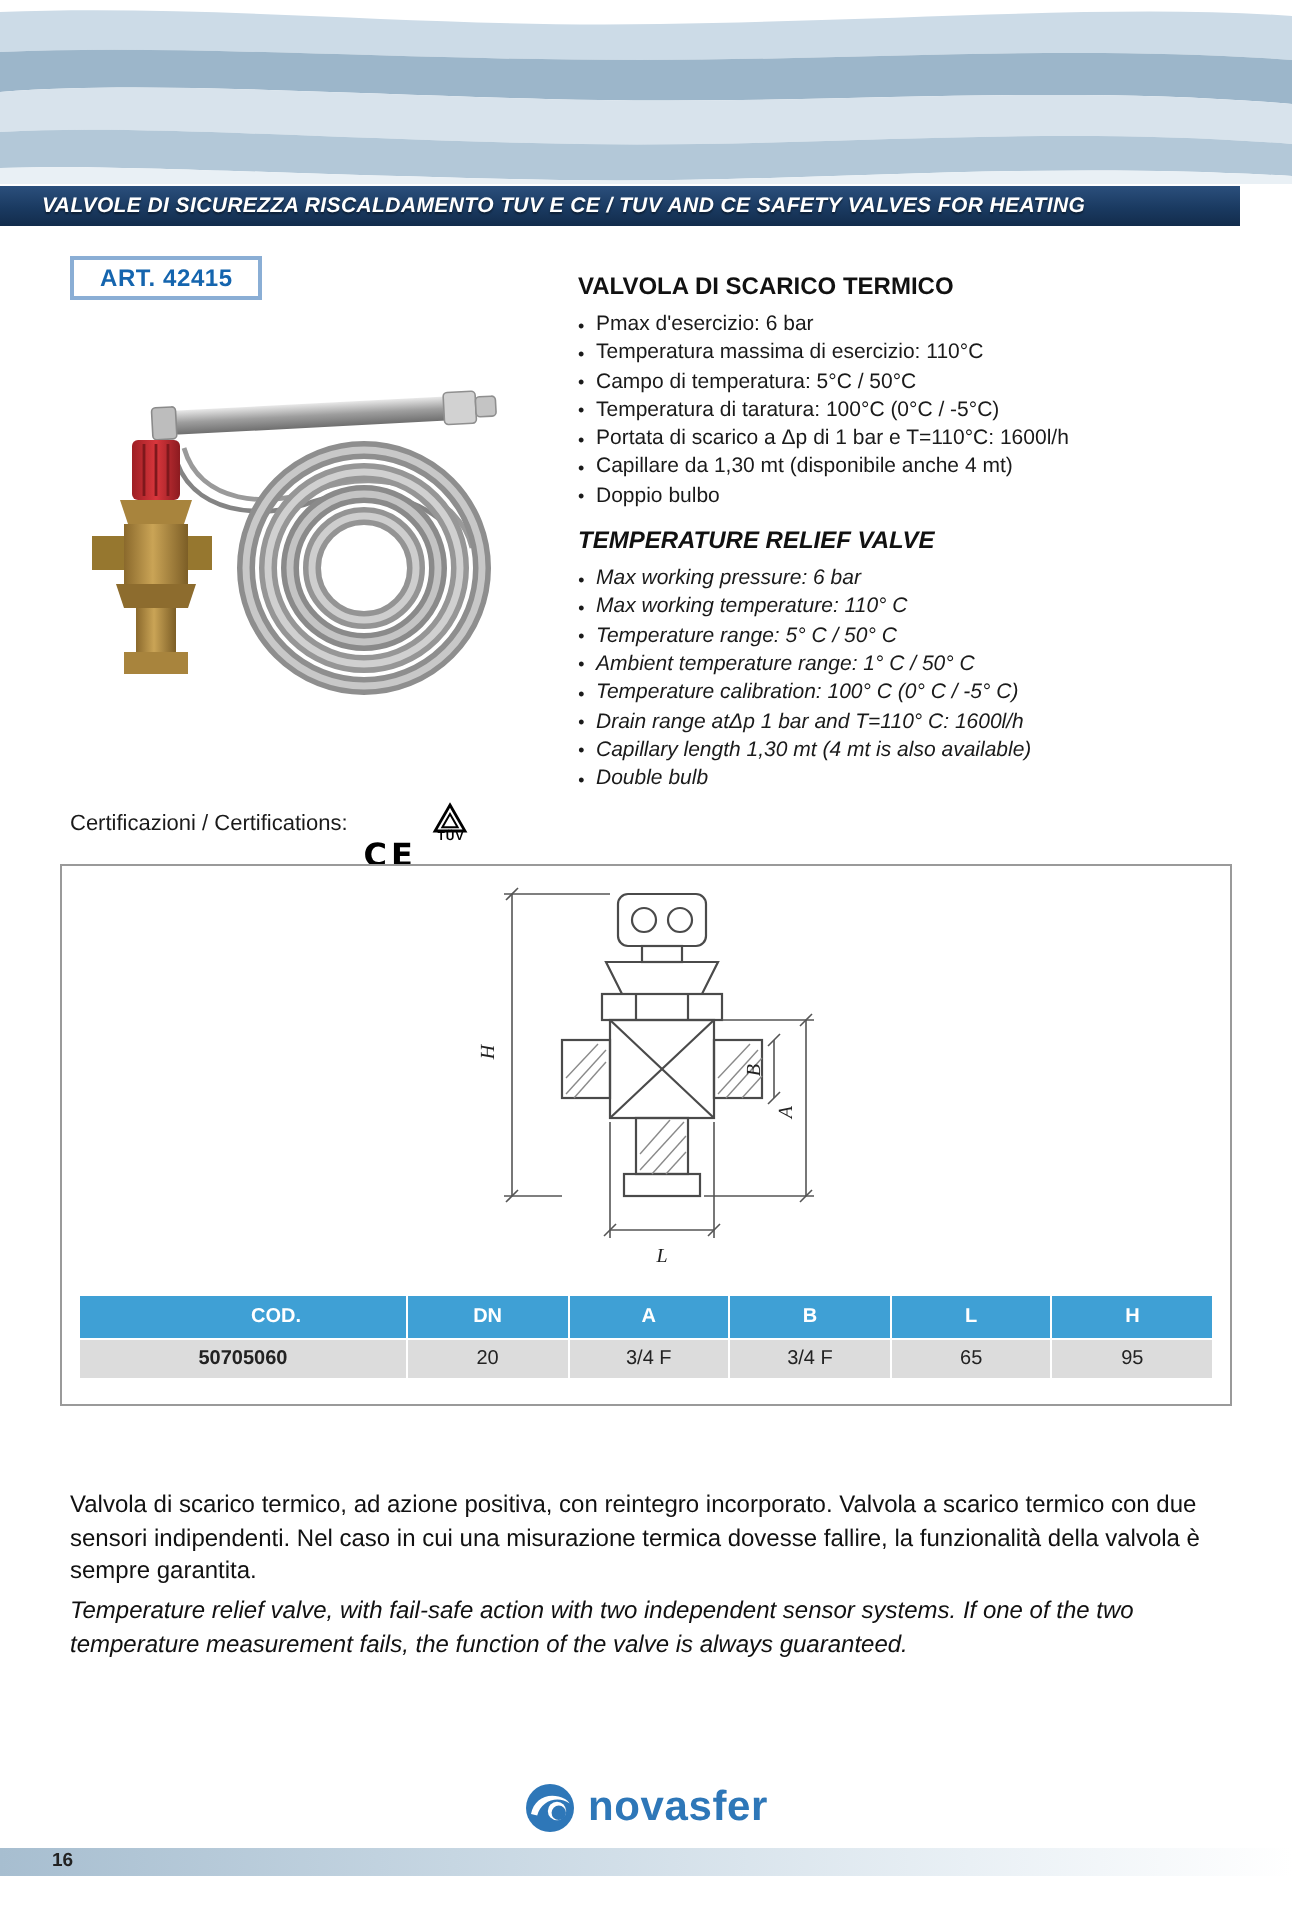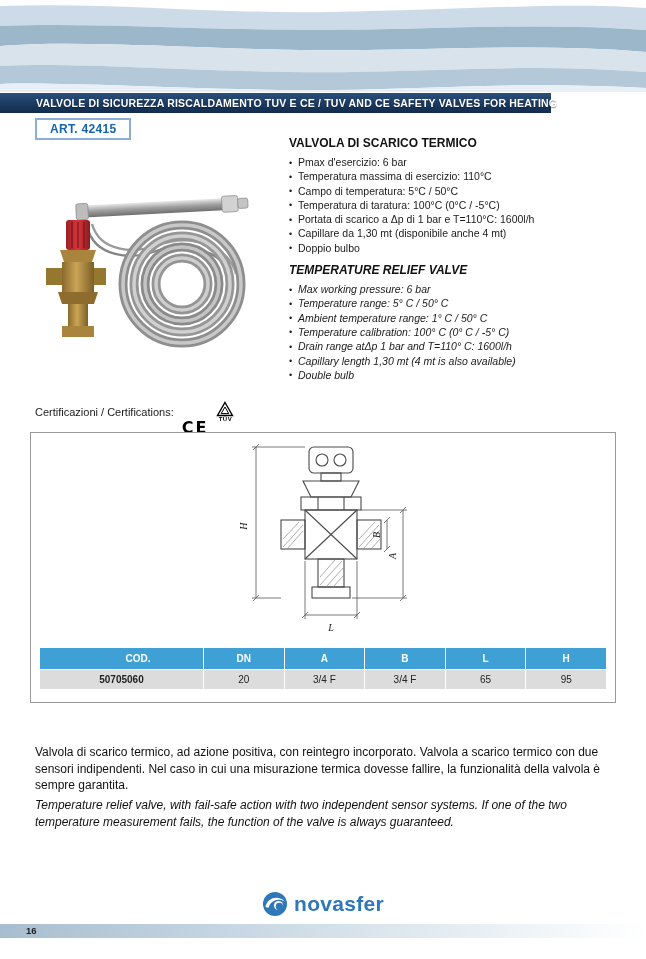--- a/index.html
+++ b/index.html
@@ -8,10 +8,10 @@
 
   .waves { position:absolute; top:0; left:0; width:646px; height:92px; }
 
-  .banner { position:absolute; top:93px; left:0; width:551px; height:20px;
+  .banner { position:absolute; top:93px; left:0; width:620px; height:20px;
     background:linear-gradient(180deg,#2b4f7c 0%, #1a3a61 55%, #122c4c 100%);
-    color:#fff; font-size:10.5px; font-weight:bold; 
-    line-height:20px; padding-left:36px; letter-spacing:0.2px;
+    color:#fff; font-size:10.5px; font-weight:bold; font-style:italic;
+    line-height:20px; padding-left:21px; letter-spacing:0.2px;
     text-shadow:0 1px 1px rgba(0,0,0,0.45); white-space:nowrap; }
 
   .art-badge { position:absolute; left:35px; top:118px; border:2px solid #8aaed5;

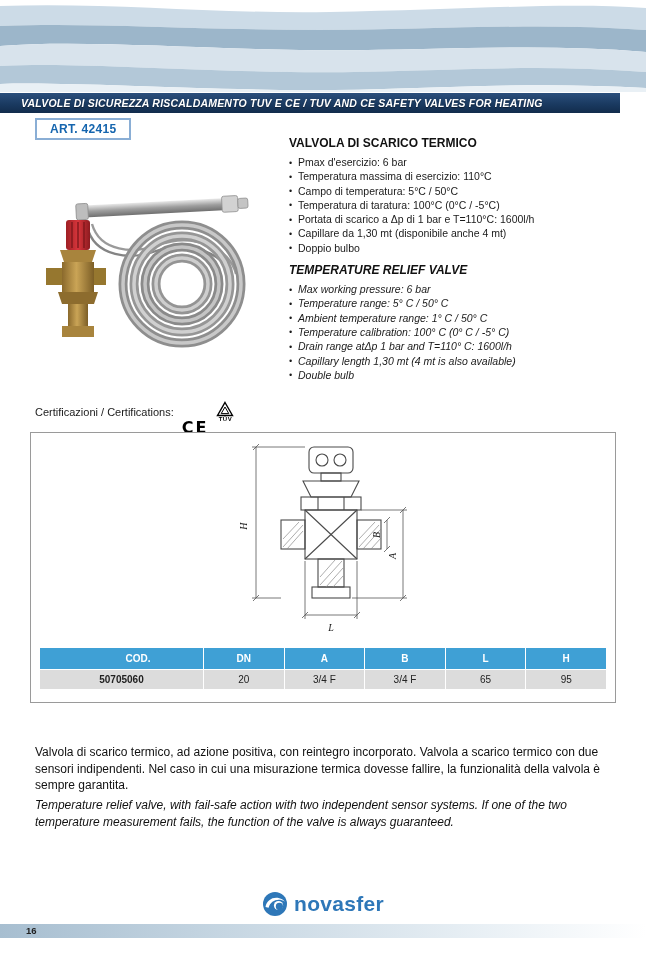--- a/index.html
+++ b/index.html
@@ -14,7 +14,7 @@
     line-height:20px; padding-left:21px; letter-spacing:0.2px;
     text-shadow:0 1px 1px rgba(0,0,0,0.45); white-space:nowrap; }
 
-  .art-badge { position:absolute; left:35px; top:118px; border:2px solid #8aaed5;
+  .art-badge { position:absolute; left:35px; top:128px; border:2px solid #8aaed5;
     color:#1565ae; font-size:12px; font-weight:bold; padding:2px 13px;
     letter-spacing:0.3px; background:#fff; }
 

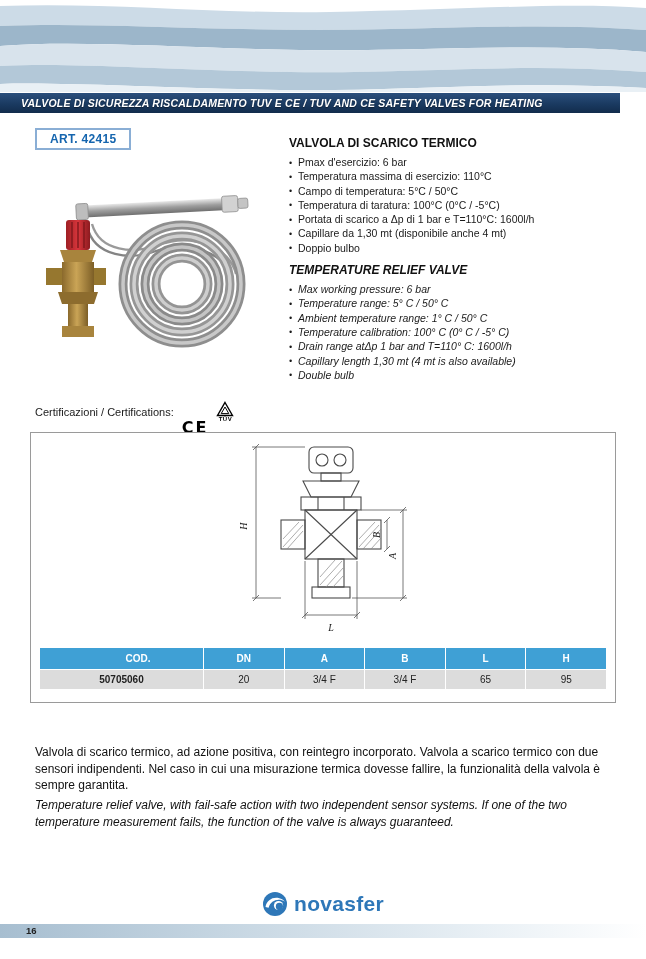--- a/index.html
+++ b/index.html
@@ -145,6 +145,7 @@
     <div class="spec-title en">TEMPERATURE RELIEF VALVE</div>
     <ul class="spec-list en">
         <li>Max working pressure: 6 bar</li>
+        <li>Max working temperature: 110° C</li>
         <li>Temperature range: 5° C / 50° C</li>
         <li>Ambient temperature range: 1° C / 50° C</li>
         <li>Temperature calibration: 100° C (0° C / -5° C)</li>

